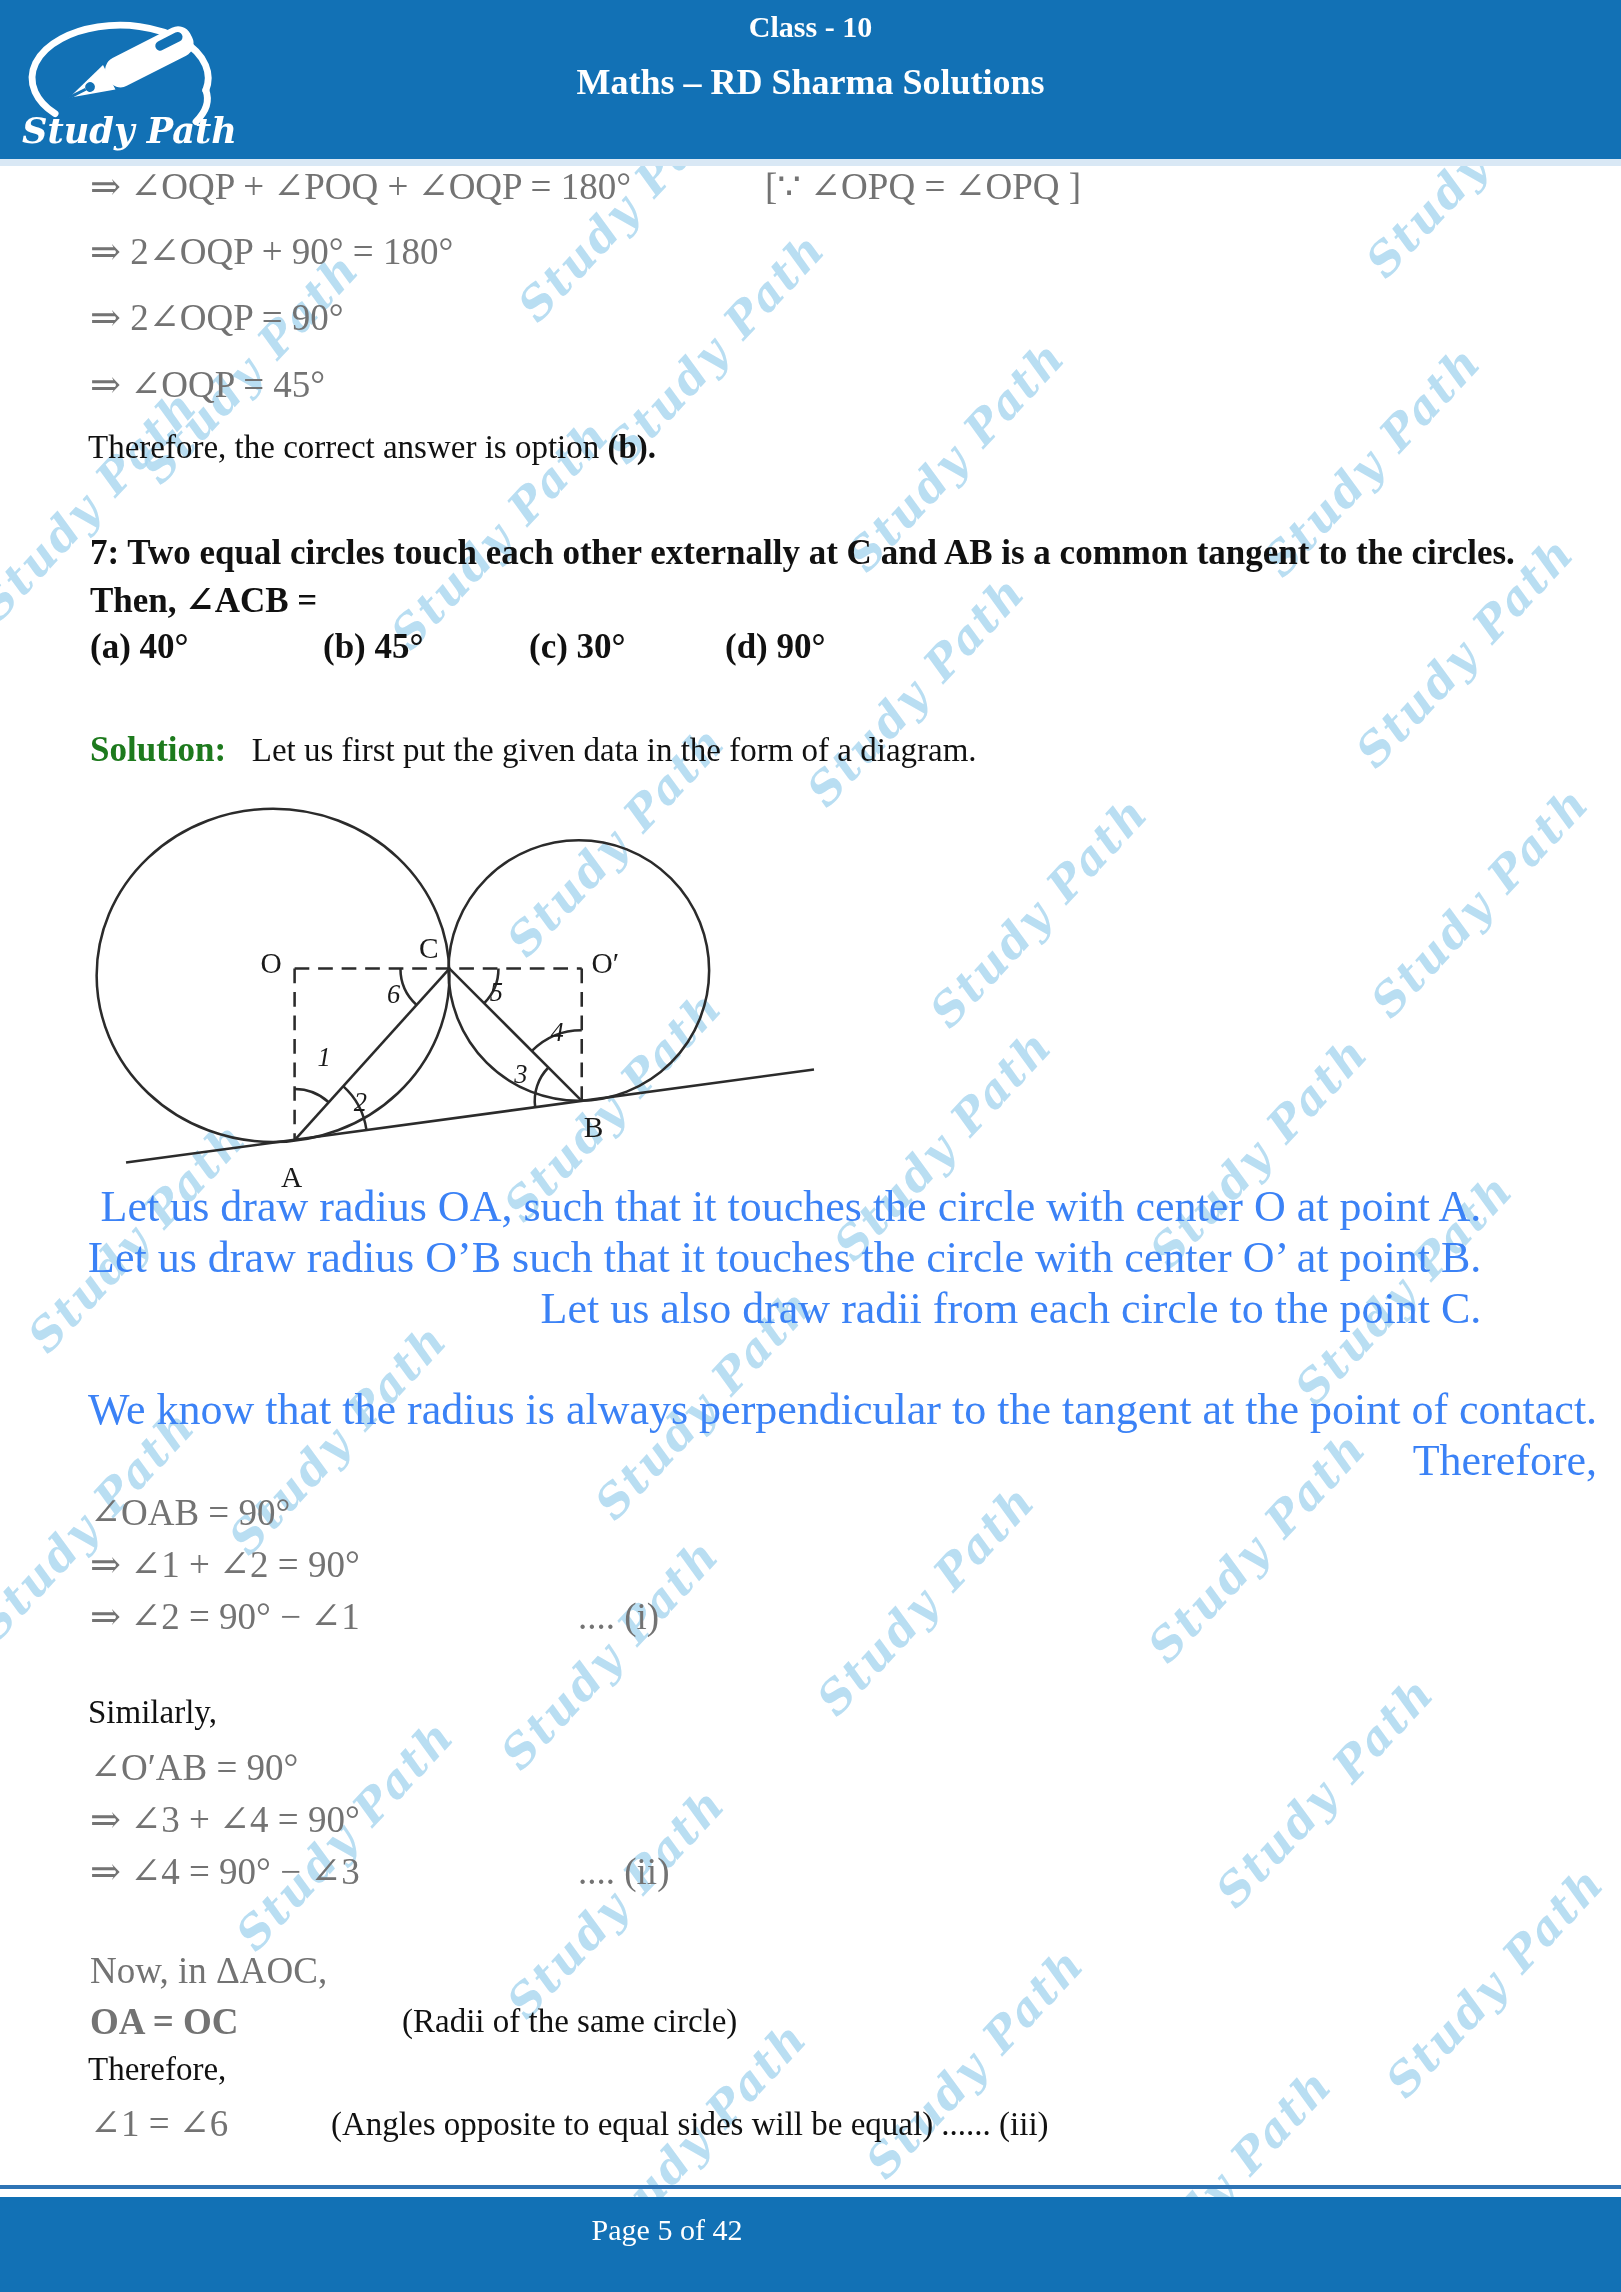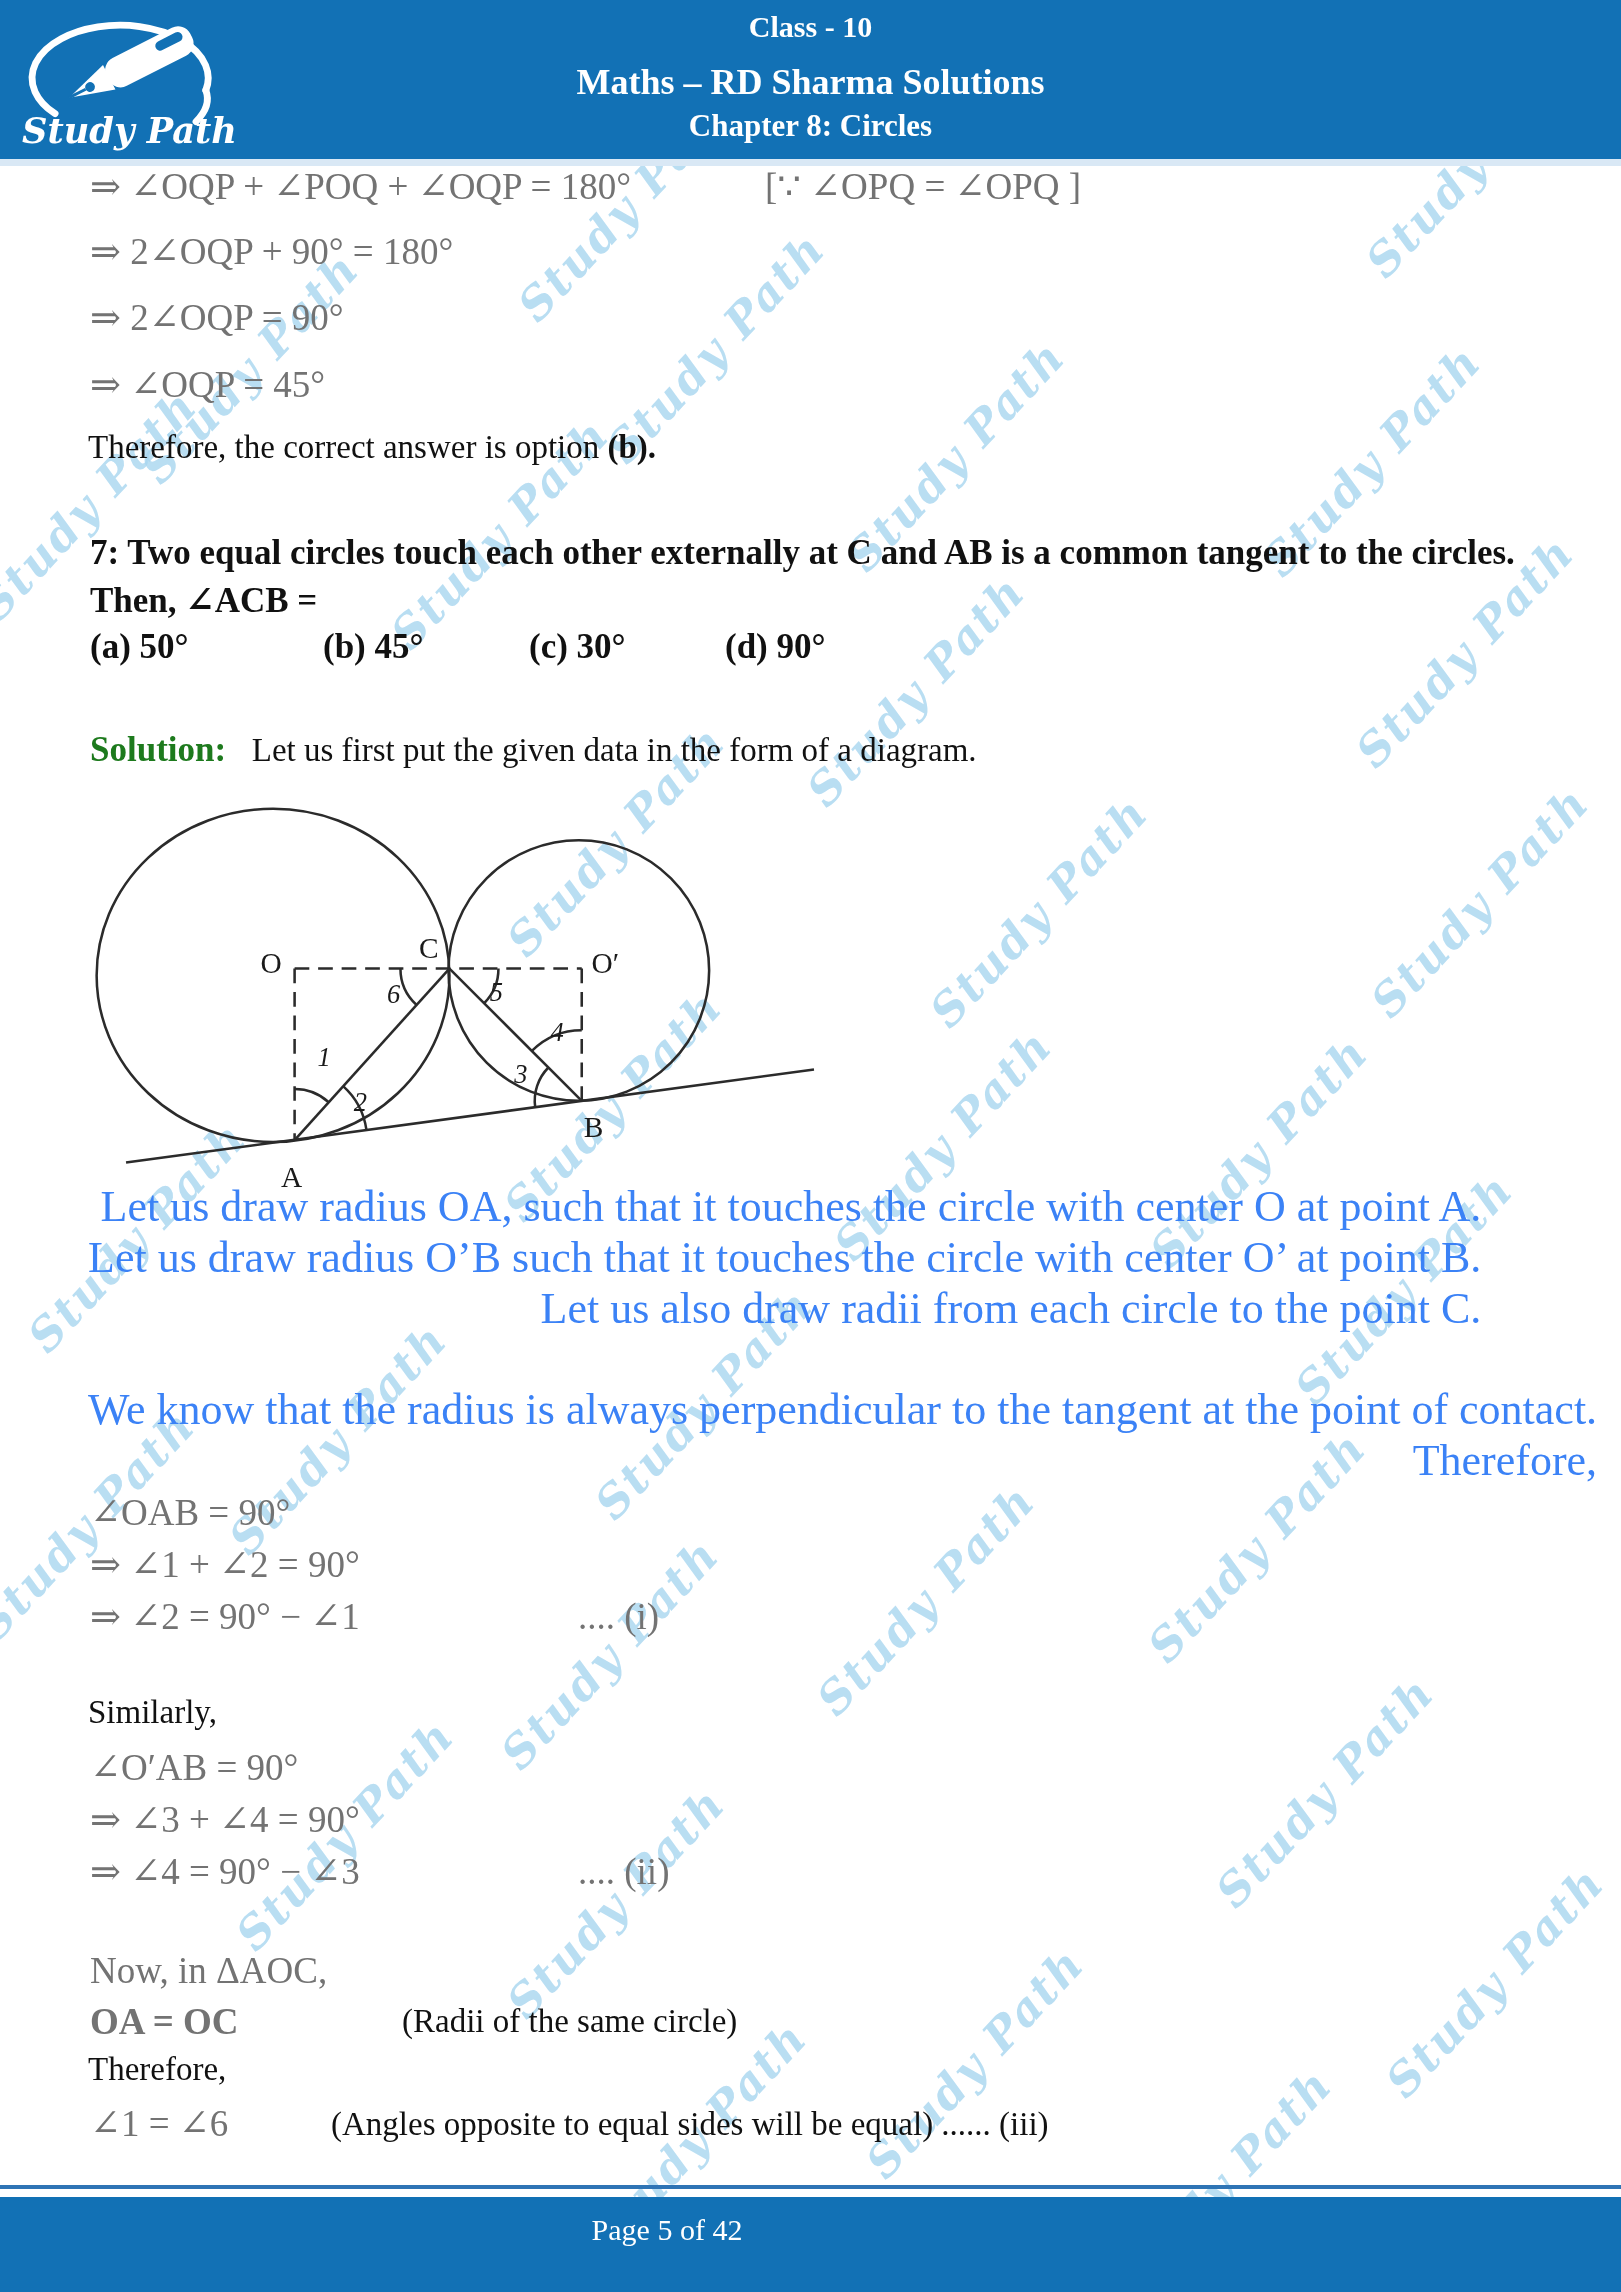--- a/index.html
+++ b/index.html
@@ -92,7 +92,6 @@
   <div class="header-strip"></div>
   <div class="h-title ht1">Class - 10</div>
   <div class="h-title ht2">Maths – RD Sharma Solutions</div>
-  <div class="h-title ht3">Chapter 8: Circles</div>
 
   <div class="logo">
     <svg width="230" height="149" viewBox="0 0 235 152">

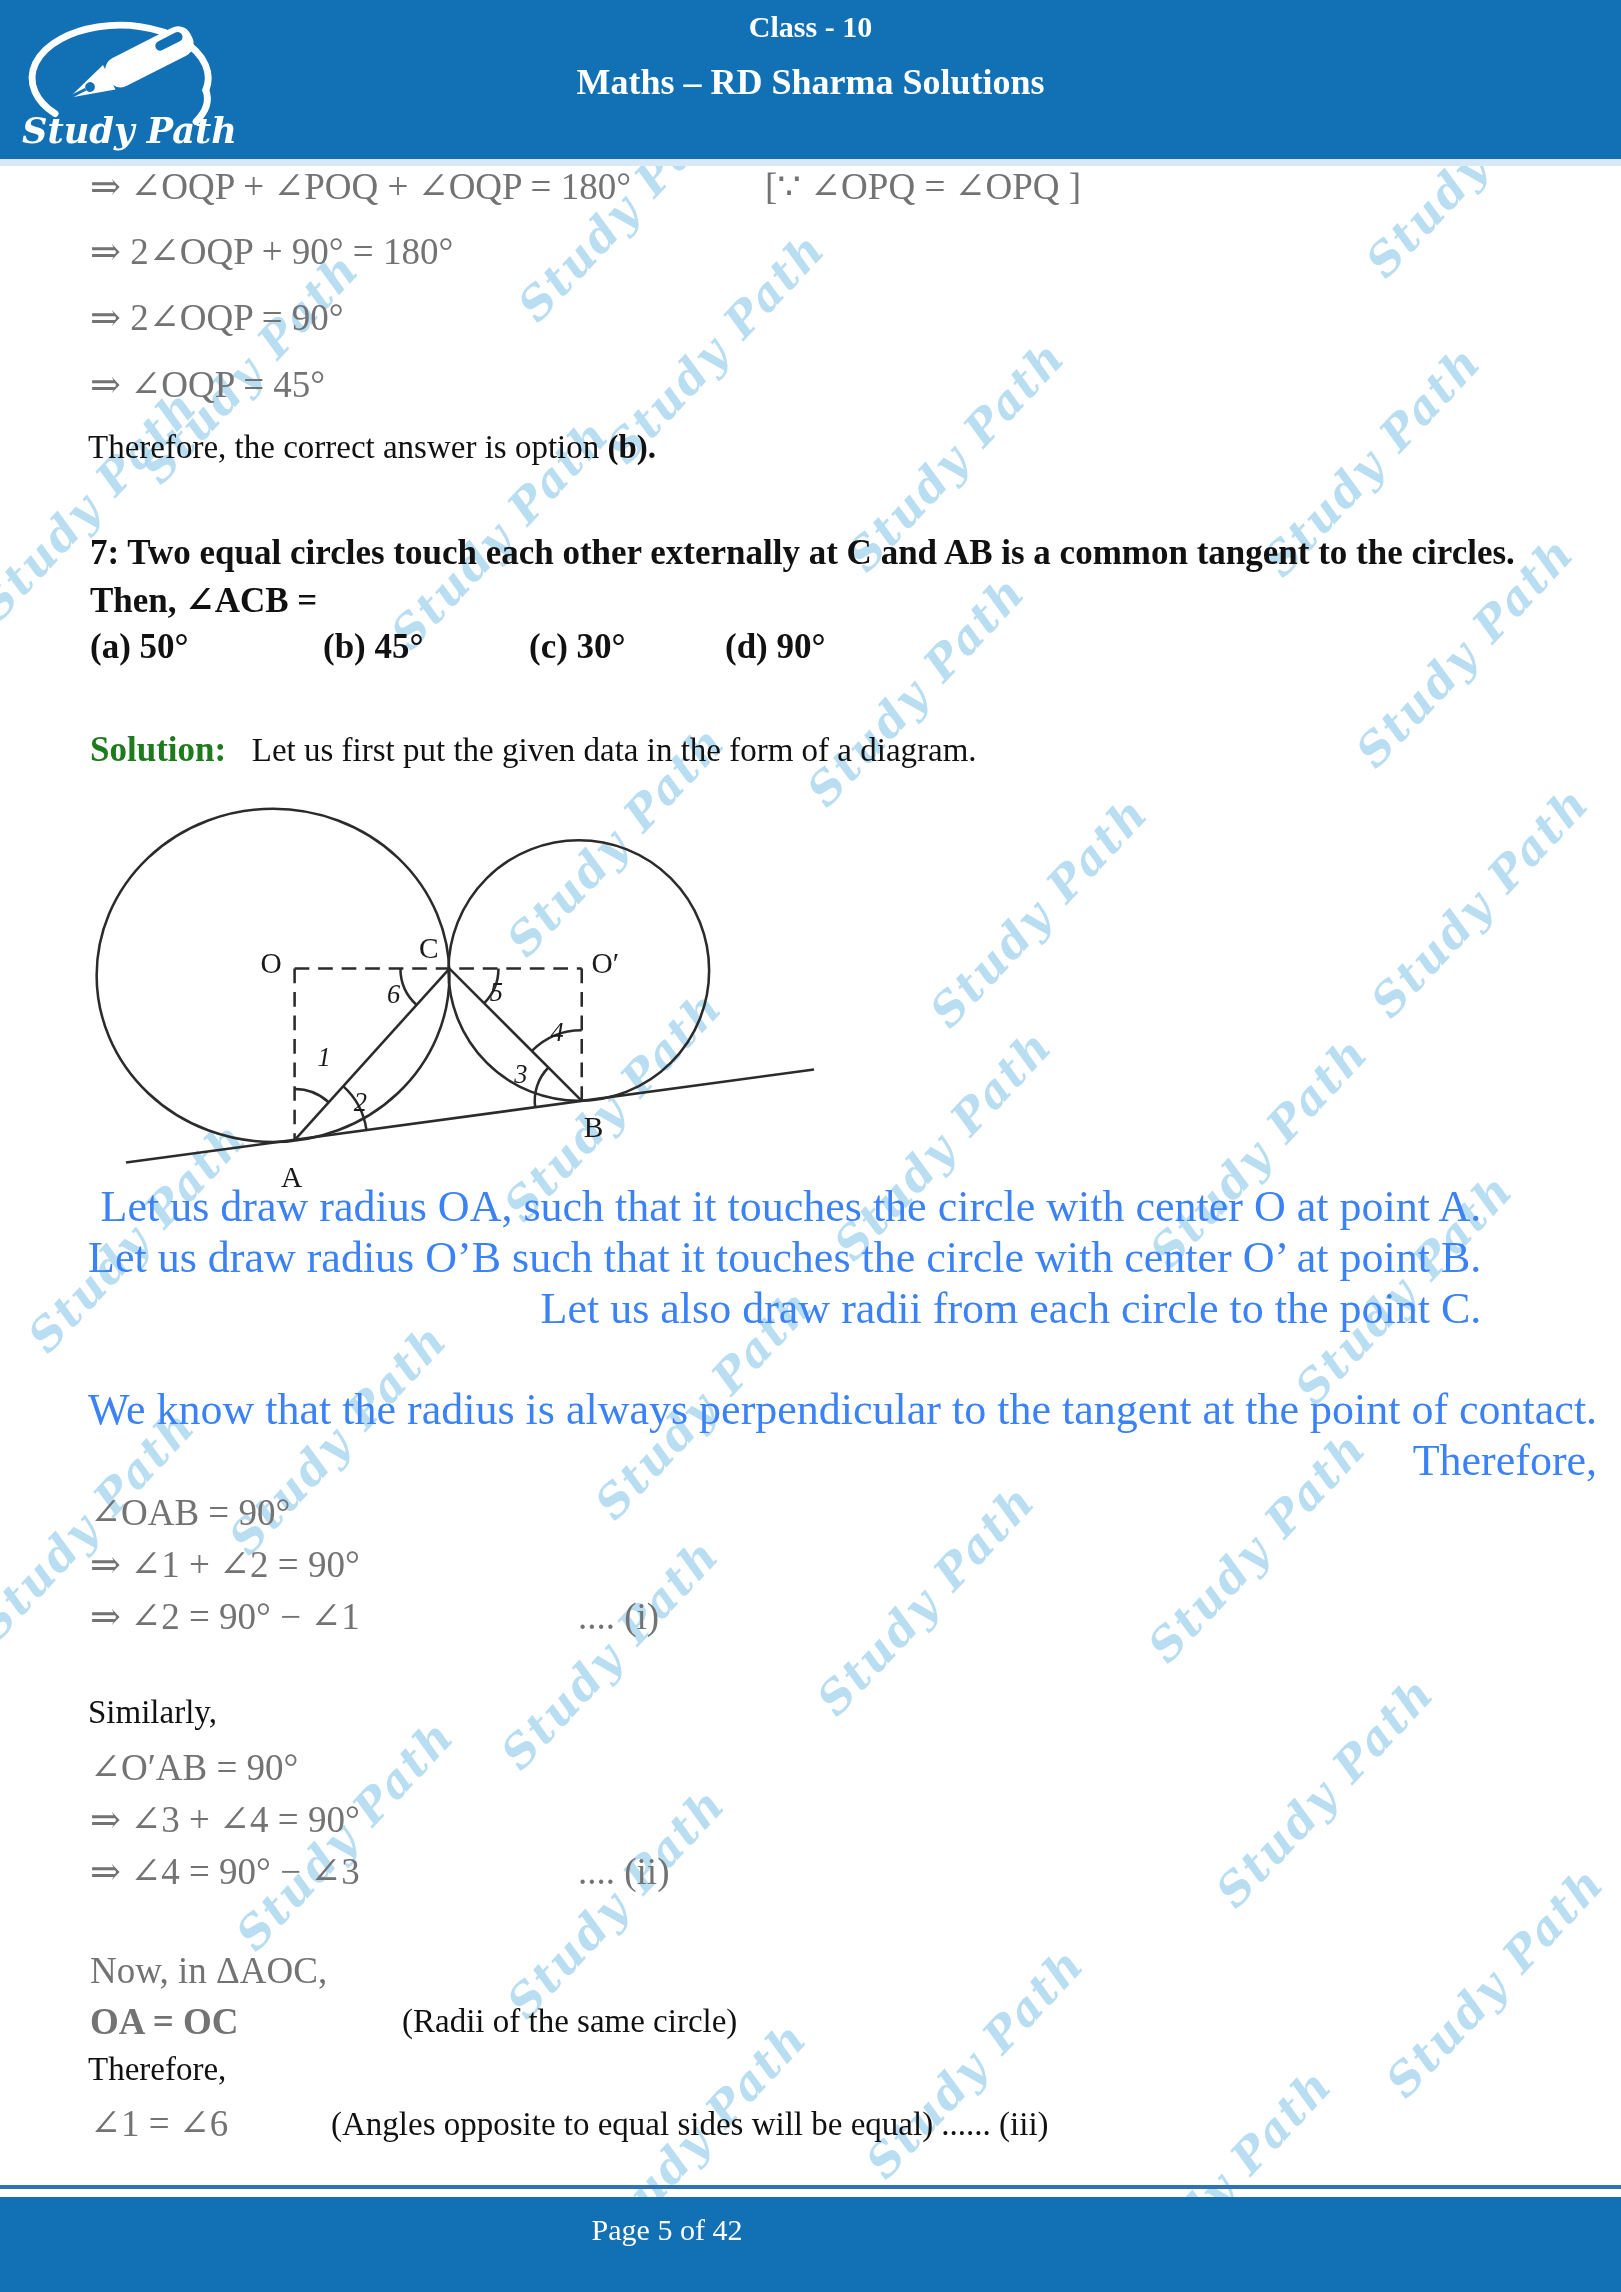--- a/index.html
+++ b/index.html
@@ -121,7 +121,7 @@
   </div>
 
   <div class="blk q7" style="left:90px; top:529px;">7: Two equal circles touch each other externally at C and AB is a common tangent to the circles. Then, ∠ACB =</div>
-  <div class="blk opt" style="left:90px;  top:627px;">(a) 50°</div>
+  <div class="blk opt" style="left:90px;  top:627px;">(a) 40°</div>
   <div class="blk opt" style="left:323px; top:627px;">(b) 45°</div>
   <div class="blk opt" style="left:529px; top:627px;">(c) 30°</div>
   <div class="blk opt" style="left:725px; top:627px;">(d) 90°</div>

